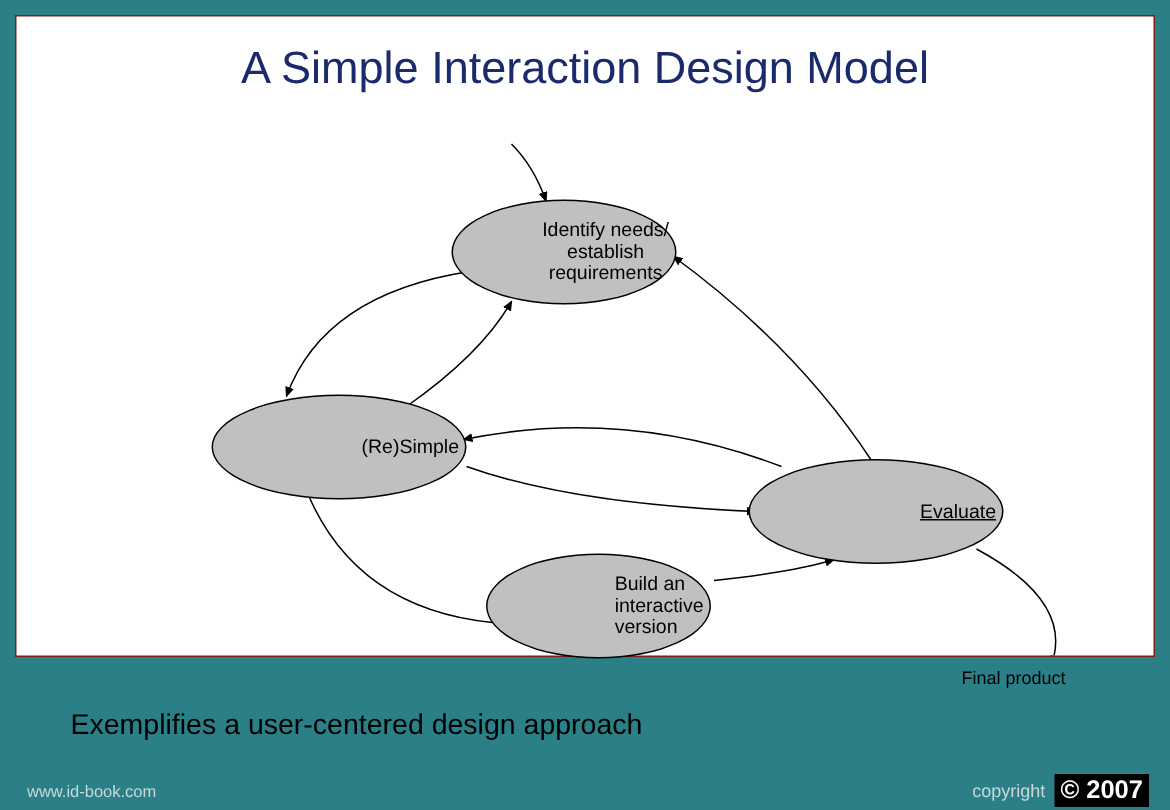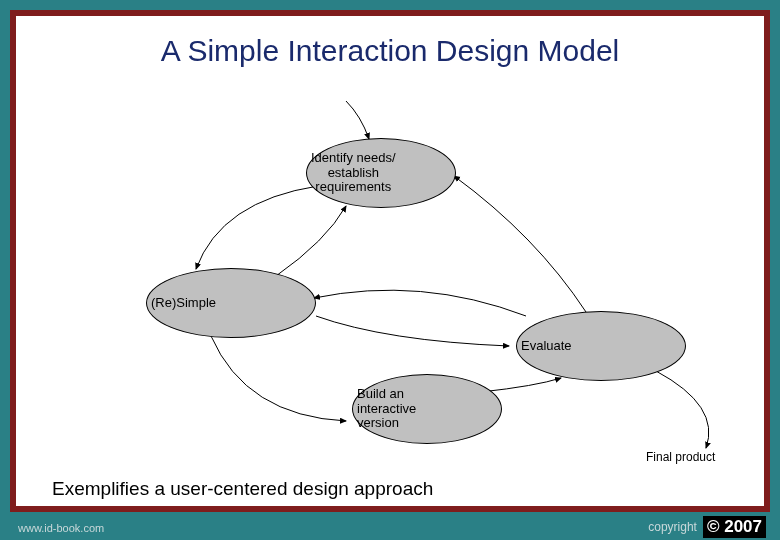--- a/index.html
+++ b/index.html
@@ -15,9 +15,9 @@
     left: 10px;
     top: 10px;
     width: 760px;
-    height: 502px;
+    height: 428px;
     background: #ffffff;
-    border: 6px solid #7f1d1d;
+    border: 1px solid #7f1d1d;
     box-sizing: border-box;
   }
   .title {

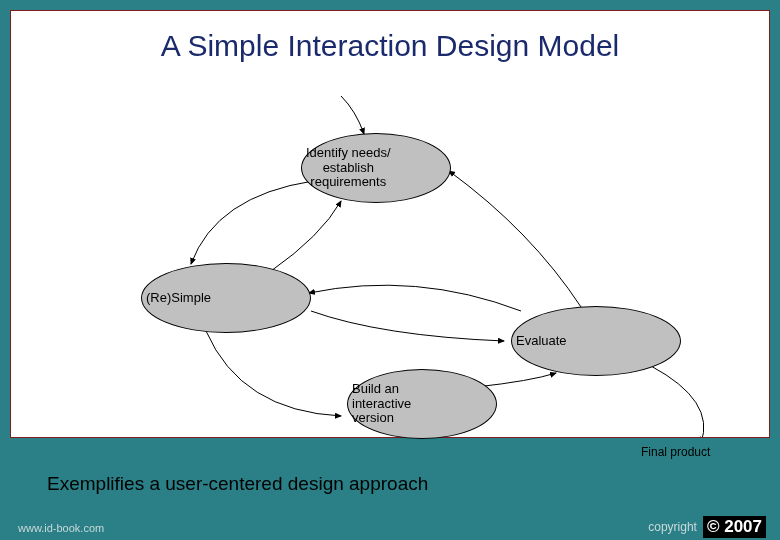--- a/index.html
+++ b/index.html
@@ -44,7 +44,7 @@
     border-radius: 50%;
     display: flex;
     align-items: center;
-    justify-content: flex-start;
+    justify-content: flex-end;
     text-align: center;
     font-size: 13px;
     line-height: 1.15;

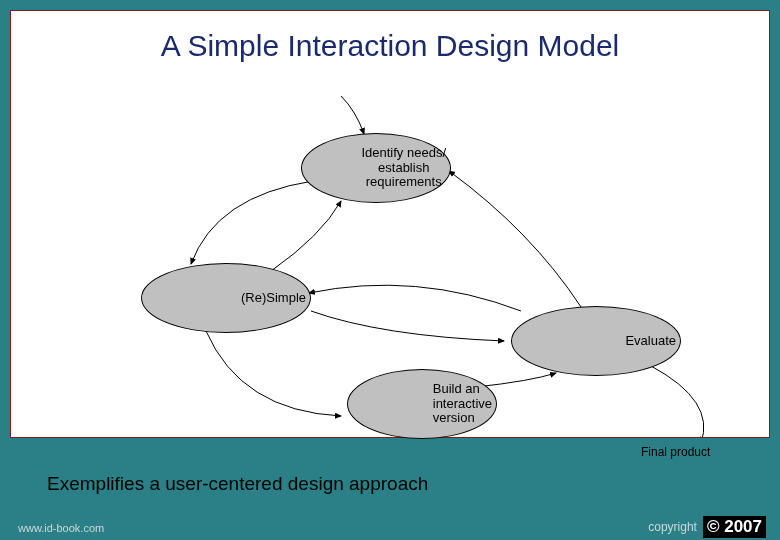--- a/index.html
+++ b/index.html
@@ -54,7 +54,7 @@
   }
   #n-identify { left: 290px; top: 122px; width: 150px; height: 70px; }
   #n-redesign { left: 130px; top: 252px; width: 170px; height: 70px; }
-  #n-evaluate { left: 500px; top: 295px; width: 170px; height: 70px; }
+  #n-evaluate { left: 488px; top: 295px; width: 170px; height: 70px; text-decoration: underline; }
   #n-build    { left: 336px; top: 358px; width: 150px; height: 70px; }
   .label-final {
     position: absolute;

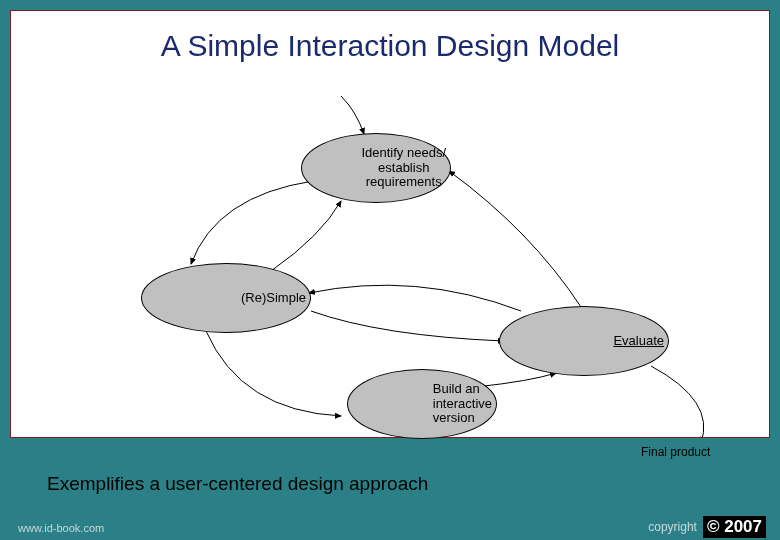--- a/index.html
+++ b/index.html
@@ -55,7 +55,7 @@
   #n-identify { left: 290px; top: 122px; width: 150px; height: 70px; }
   #n-redesign { left: 130px; top: 252px; width: 170px; height: 70px; }
   #n-evaluate { left: 488px; top: 295px; width: 170px; height: 70px; text-decoration: underline; }
-  #n-build    { left: 336px; top: 358px; width: 150px; height: 70px; }
+  #n-build    { left: 313px; top: 358px; width: 150px; height: 70px; }
   .label-final {
     position: absolute;
     left: 630px;

